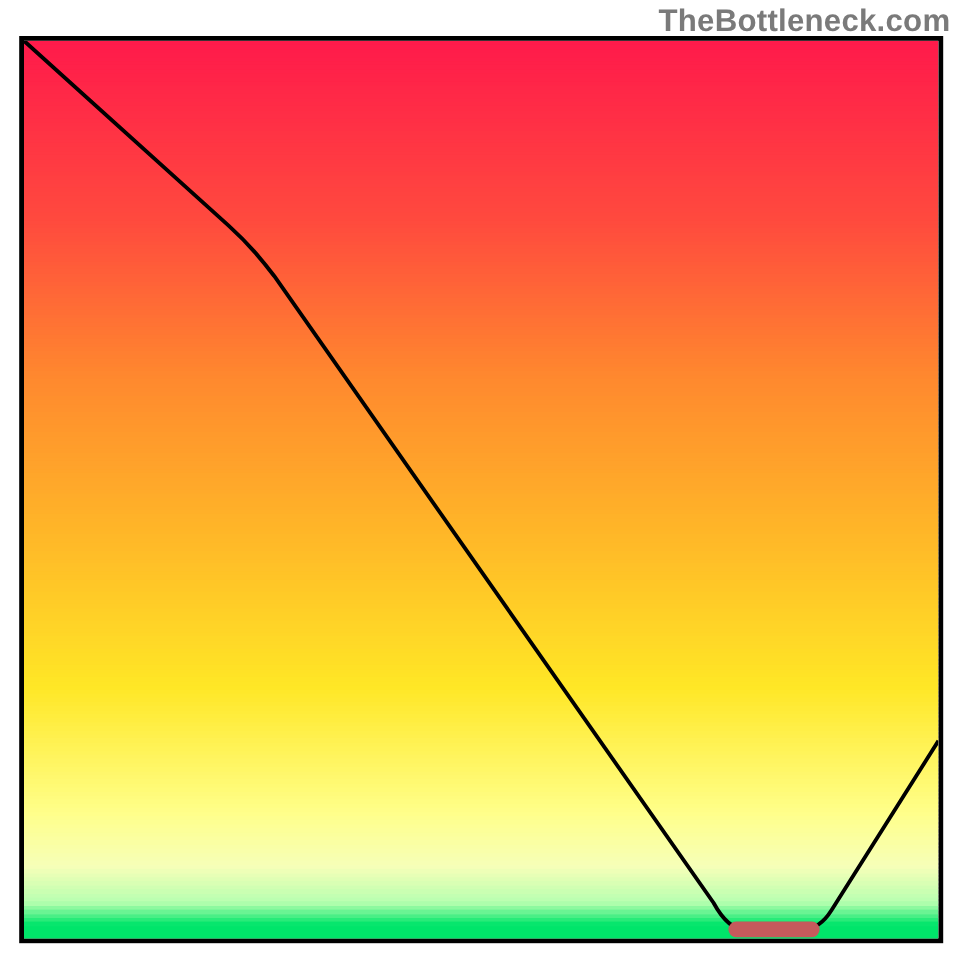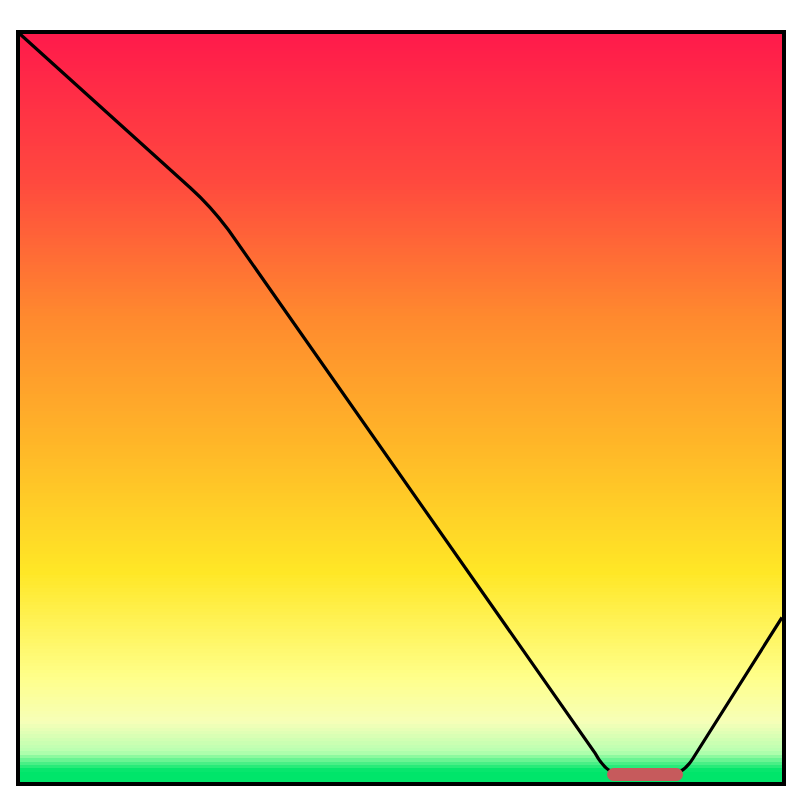--- a/index.html
+++ b/index.html
@@ -64,6 +64,7 @@
 
 <div class="root">
 
+  <div class="attribution">TheBottleneck.com</div>
 
   <div class="plot-frame">
 

